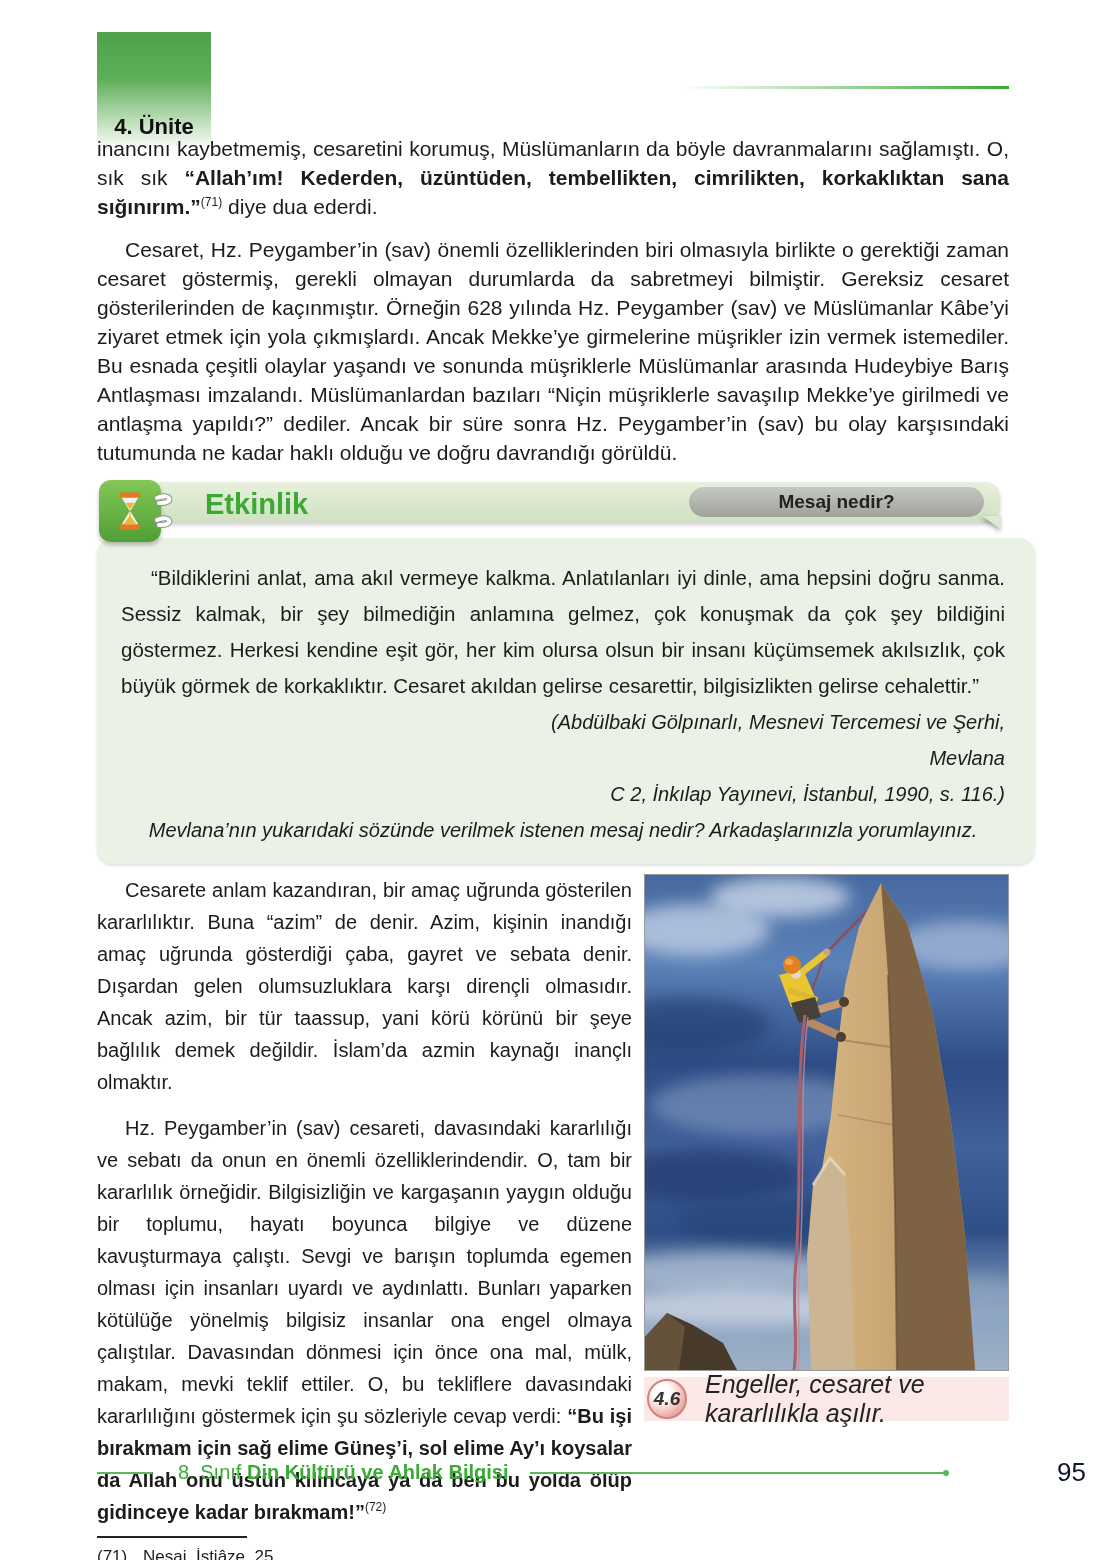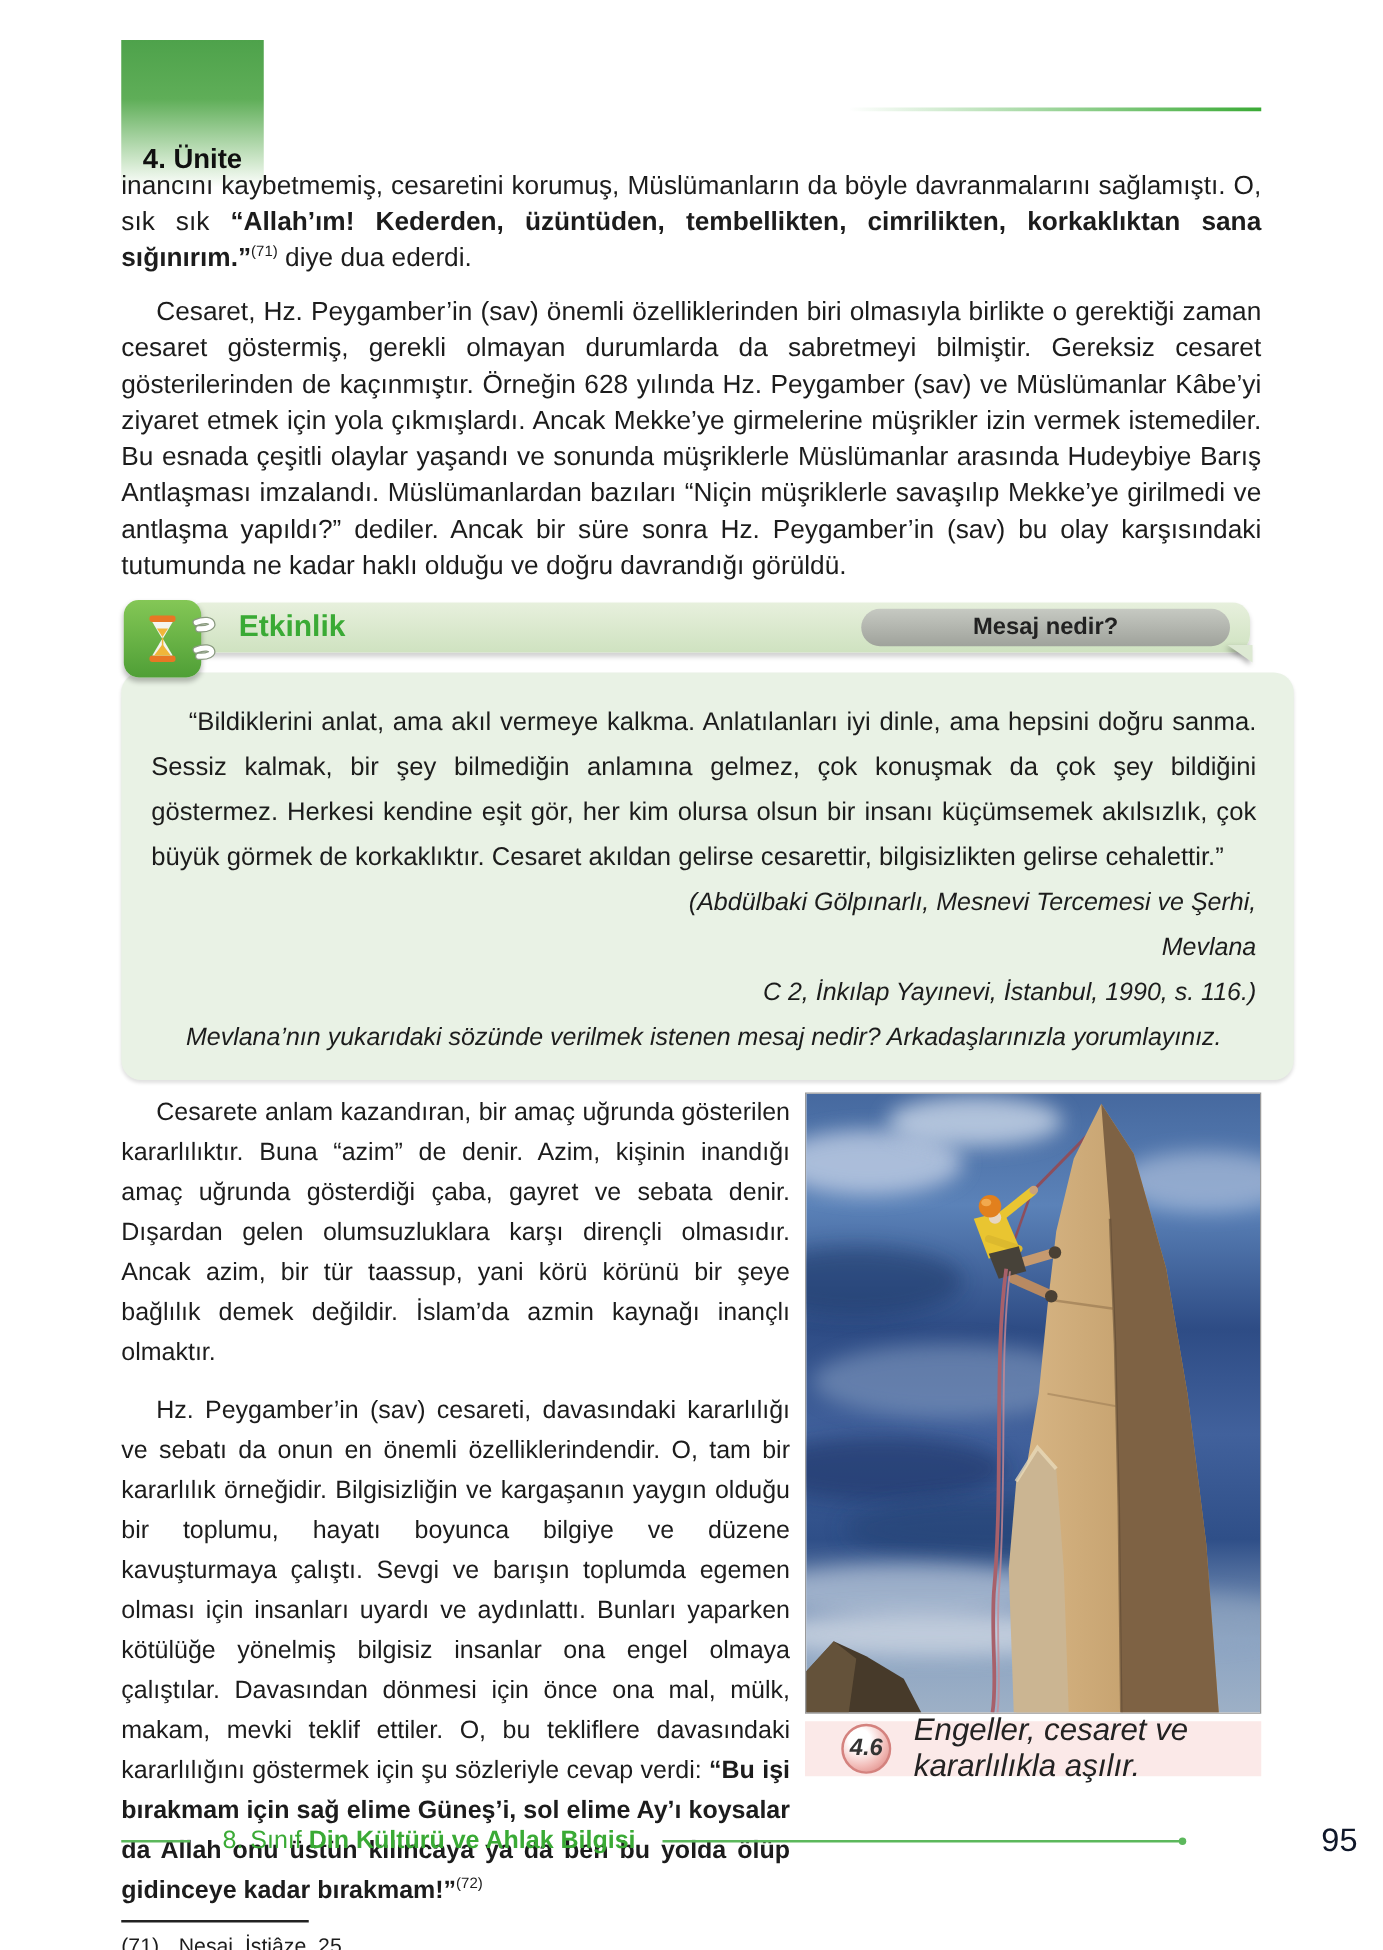--- a/index.html
+++ b/index.html
@@ -44,7 +44,7 @@
     box-shadow:0 3px 4px rgba(0,0,0,0.18); z-index:2;
   }
   .act-title{
-    position:absolute; left:38px; top:6px; font-size:24px; font-weight:bold; color:#3aaa35;
+    position:absolute; left:52px; top:6px; font-size:29px; font-weight:bold; color:#3aaa35;
   }
   .act-badge{
     position:absolute; right:16px; top:5px; width:295px; height:30px; border-radius:15px;

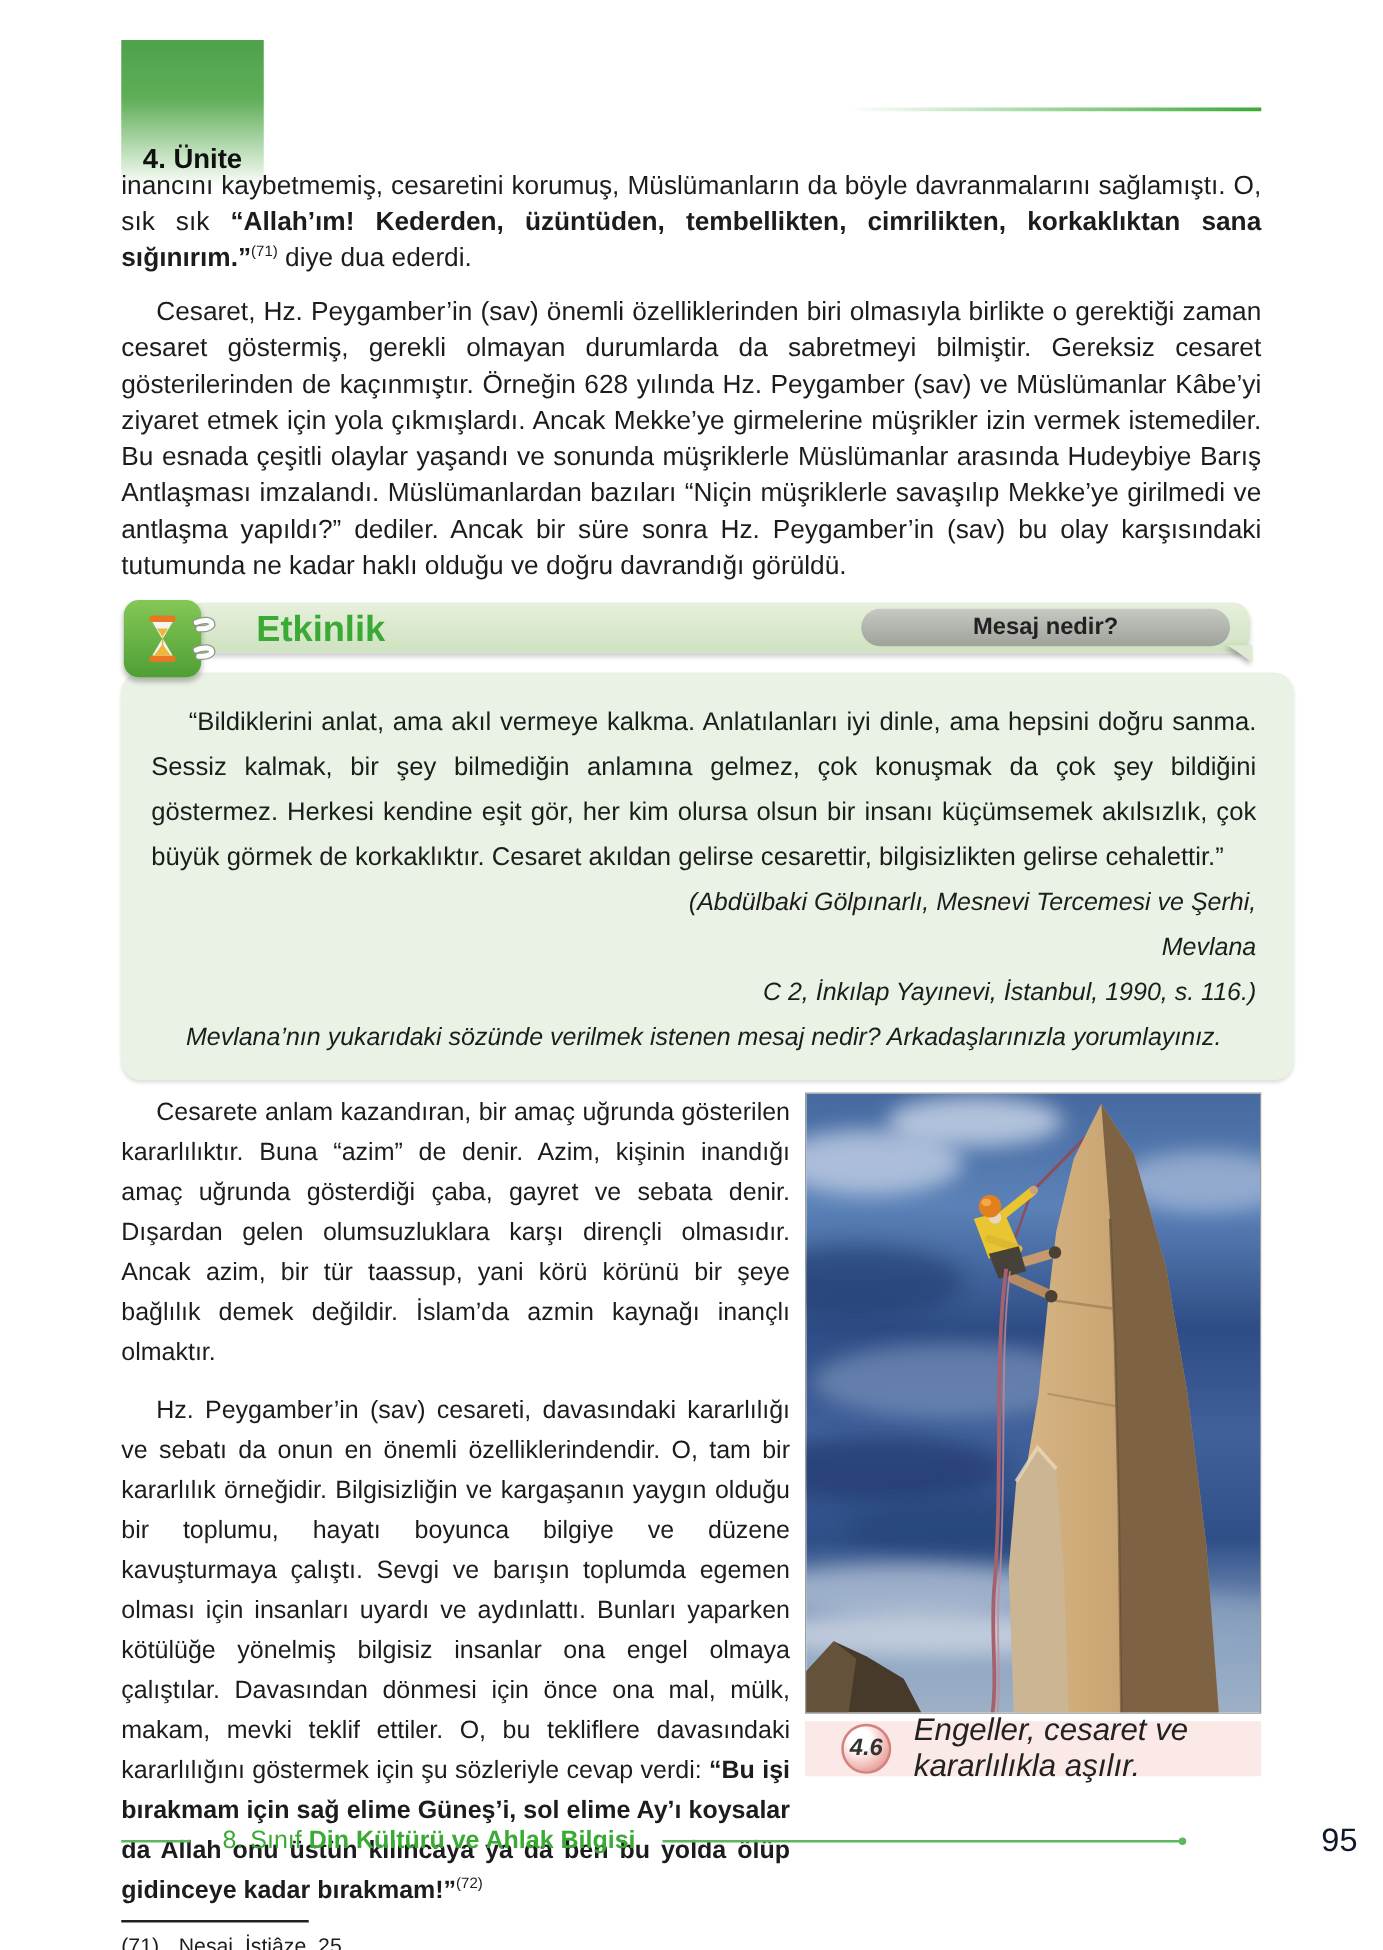--- a/index.html
+++ b/index.html
@@ -73,7 +73,7 @@
   .figure-caption{
     margin-top:6px; width:365px; height:44px; box-sizing:border-box;
     background:#fbe9e8; border-radius:0;
-    display:flex; align-items:center;padding-left:26px;
+    display:flex; align-items:center;
   }
   .fig-badge{
     width:40px; height:40px; margin-left:3px; border-radius:50%;

